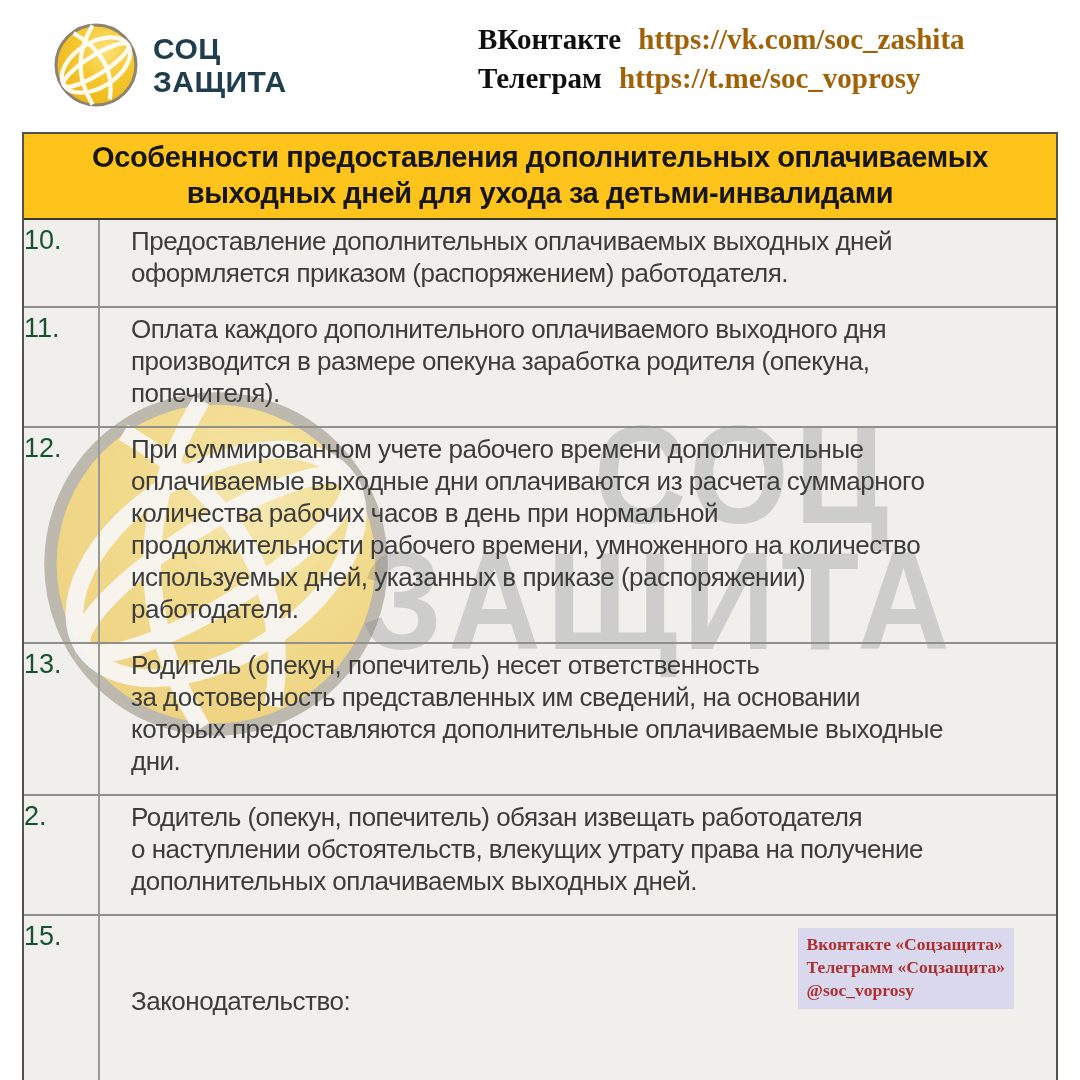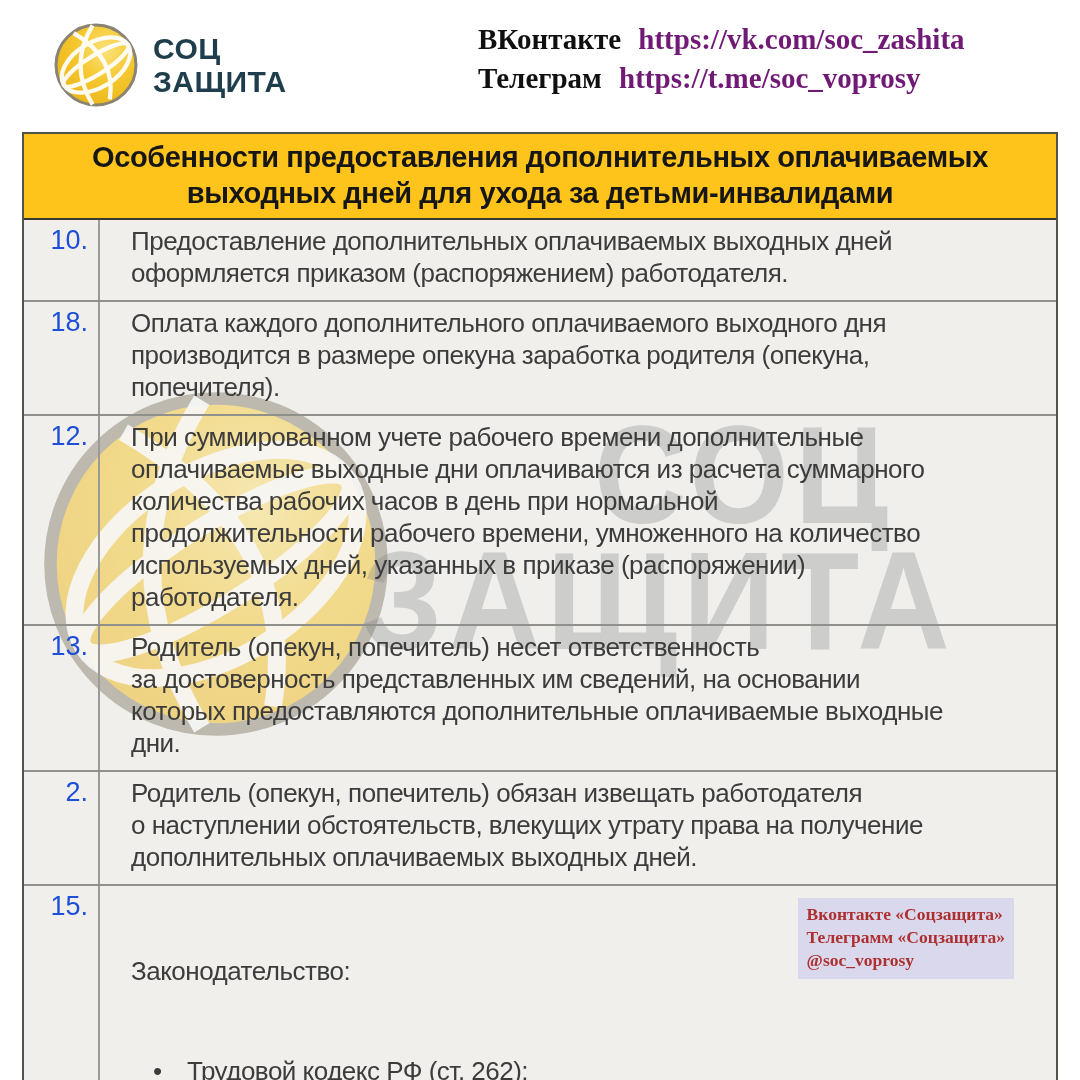--- a/index.html
+++ b/index.html
@@ -23,7 +23,7 @@
   .links-block { position:absolute; left:478px; top:20px; font-family:"Liberation Serif", serif; }
   .link-row { font-size:29px; font-weight:700; line-height:39px; white-space:nowrap; }
   .link-label { color:#101010; }
-  .link-url { color:#701a75; margin-left:10px; }
+  .link-url { color:#a16207; margin-left:10px; }
 
   
   .doc-table {

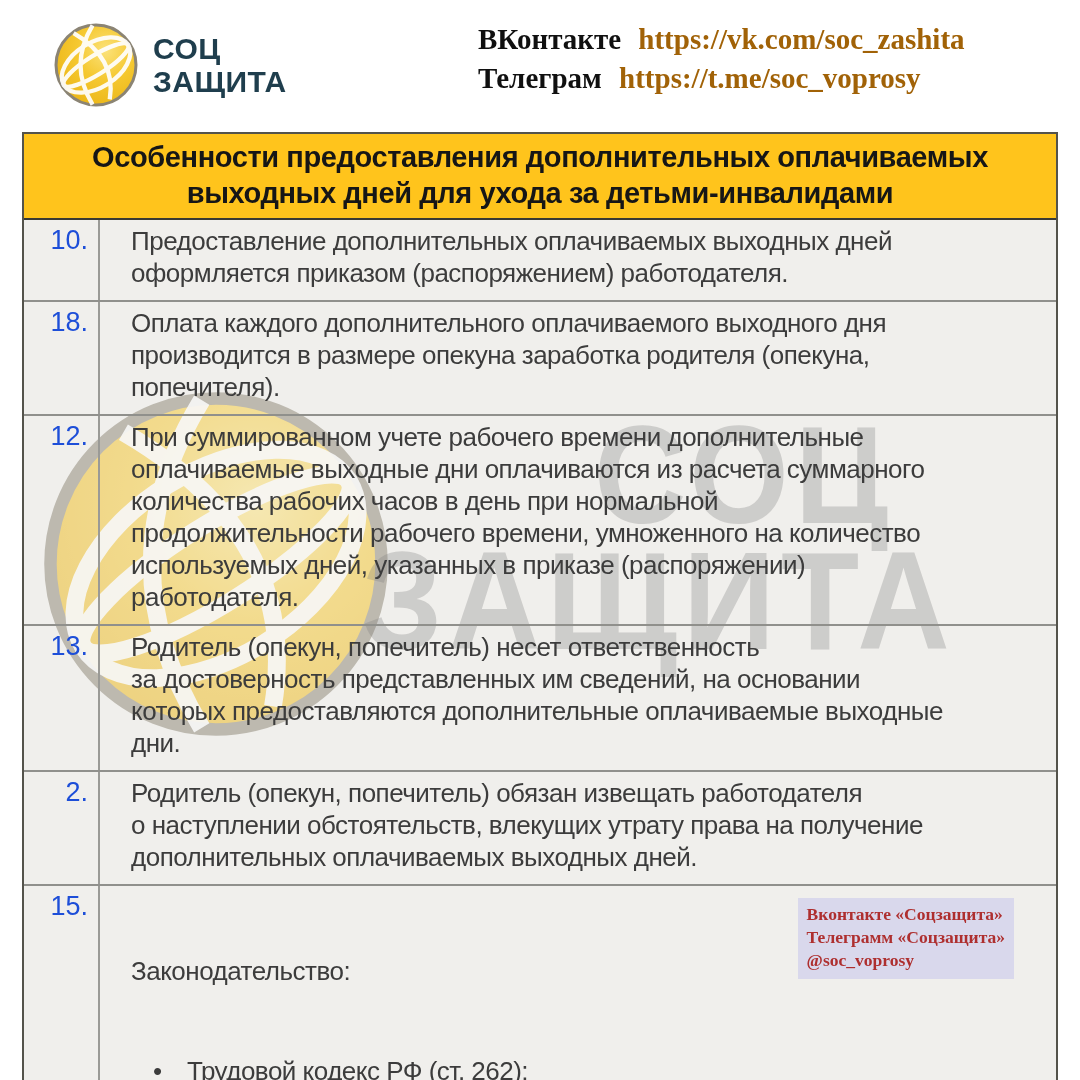--- a/index.html
+++ b/index.html
@@ -60,8 +60,8 @@
   .row { display:grid; grid-template-columns:76px 1fr; }
   .row + .row { border-top:2px solid #90908c; }
   .num-cell {
-    text-align:right; padding:5px 10px 0 0;
-    font-size:27px; color:#1d4ed8;
+    padding:5px 10px 0 0;
+    font-size:27px; color:#14532d;
     border-right:2px solid #9a9a96;
   }
   .text-cell {

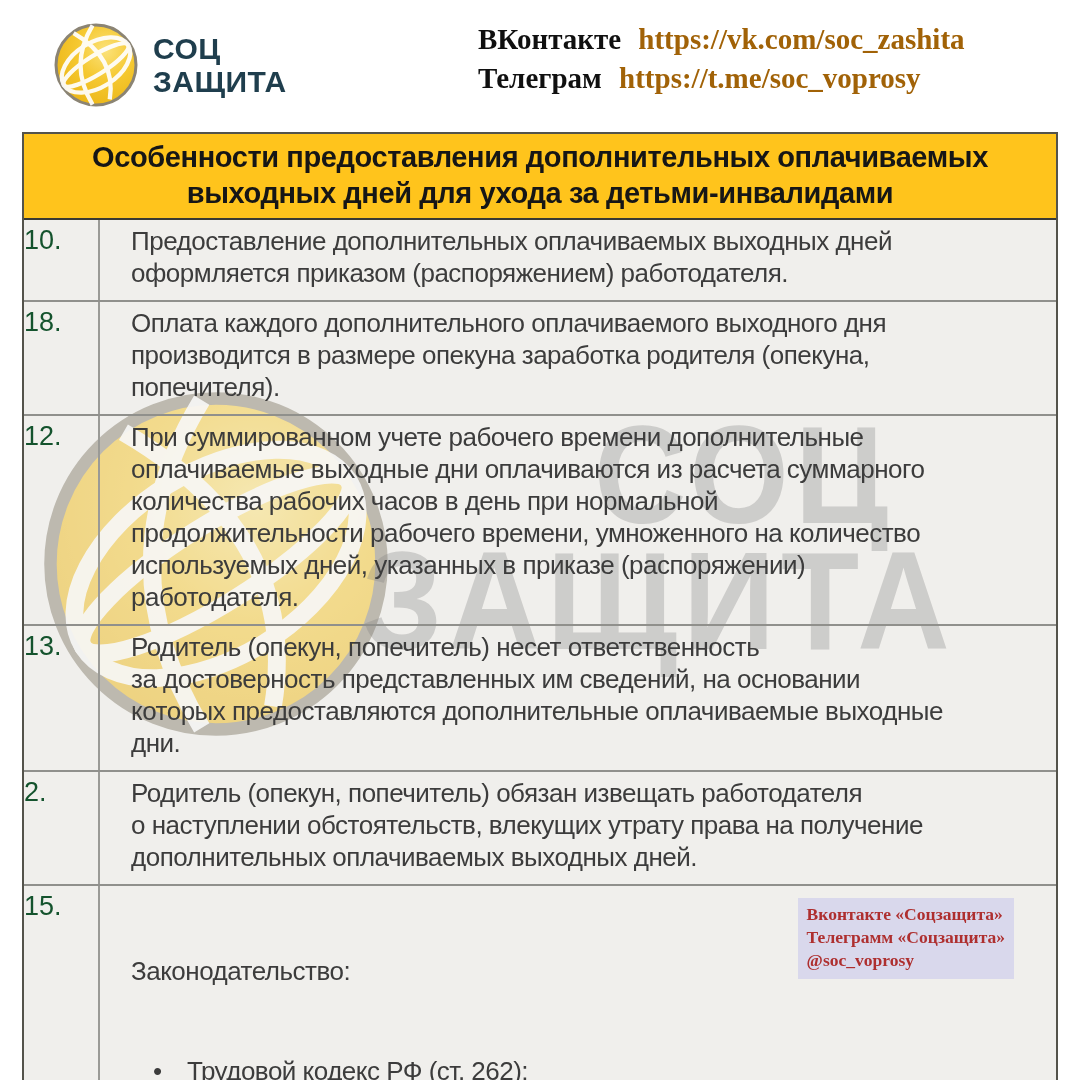--- a/index.html
+++ b/index.html
@@ -65,7 +65,7 @@
     border-right:2px solid #9a9a96;
   }
   .text-cell {
-    padding:5px 14px 11px 31px;
+    padding:5px 14px 17px 31px;
     font-size:26px; line-height:32px; letter-spacing:-0.5px;
     white-space:pre-line;
     position:relative;

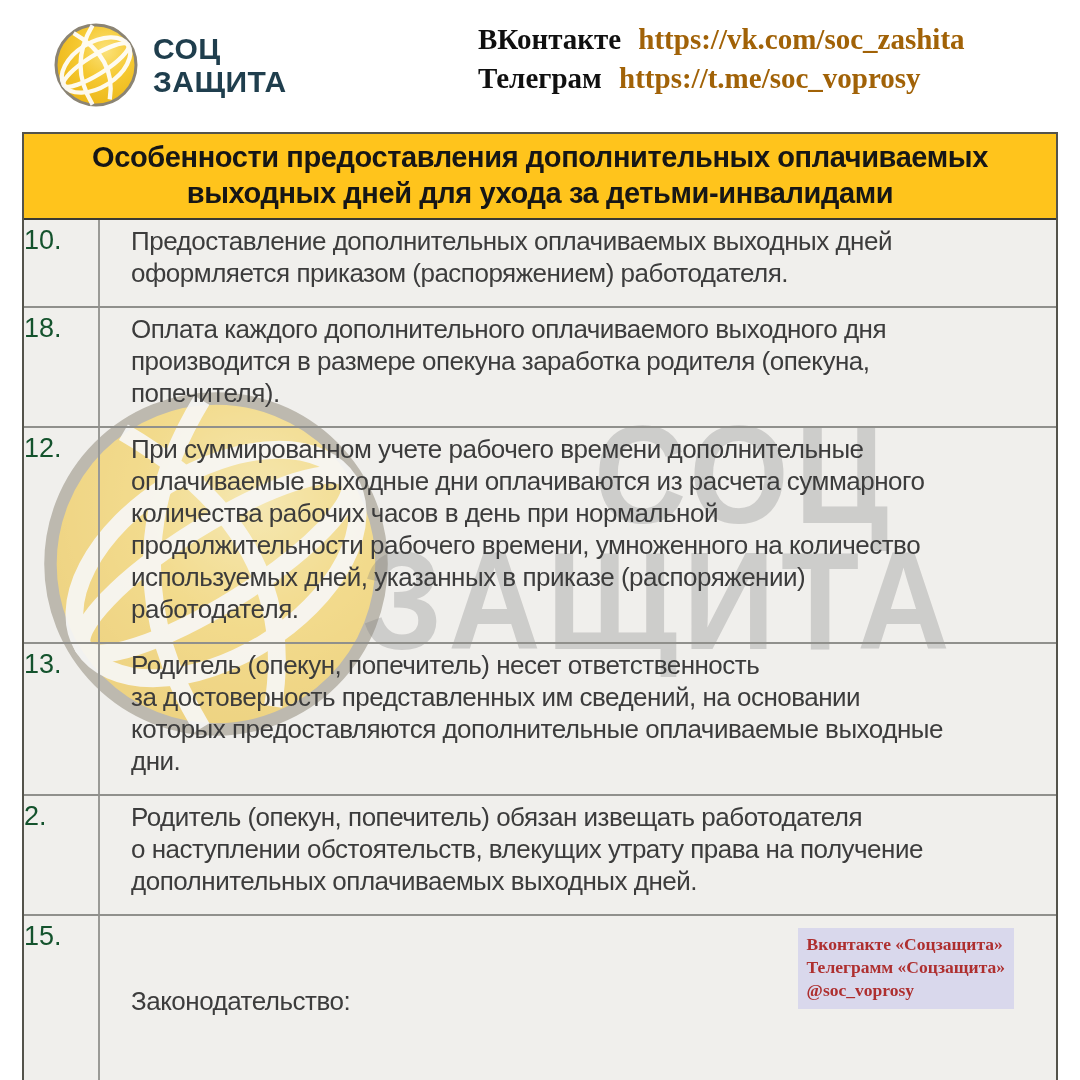--- a/index.html
+++ b/index.html
@@ -154,7 +154,7 @@
     </div>
 
     <div class="row">
-      <div class="num-cell">18.</div>
+      <div class="num-cell">11.</div>
       <div class="text-cell">Оплата каждого дополнительного оплачиваемого выходного дня
 производится в размере опекуна заработка родителя (опекуна,
 попечителя).</div>

